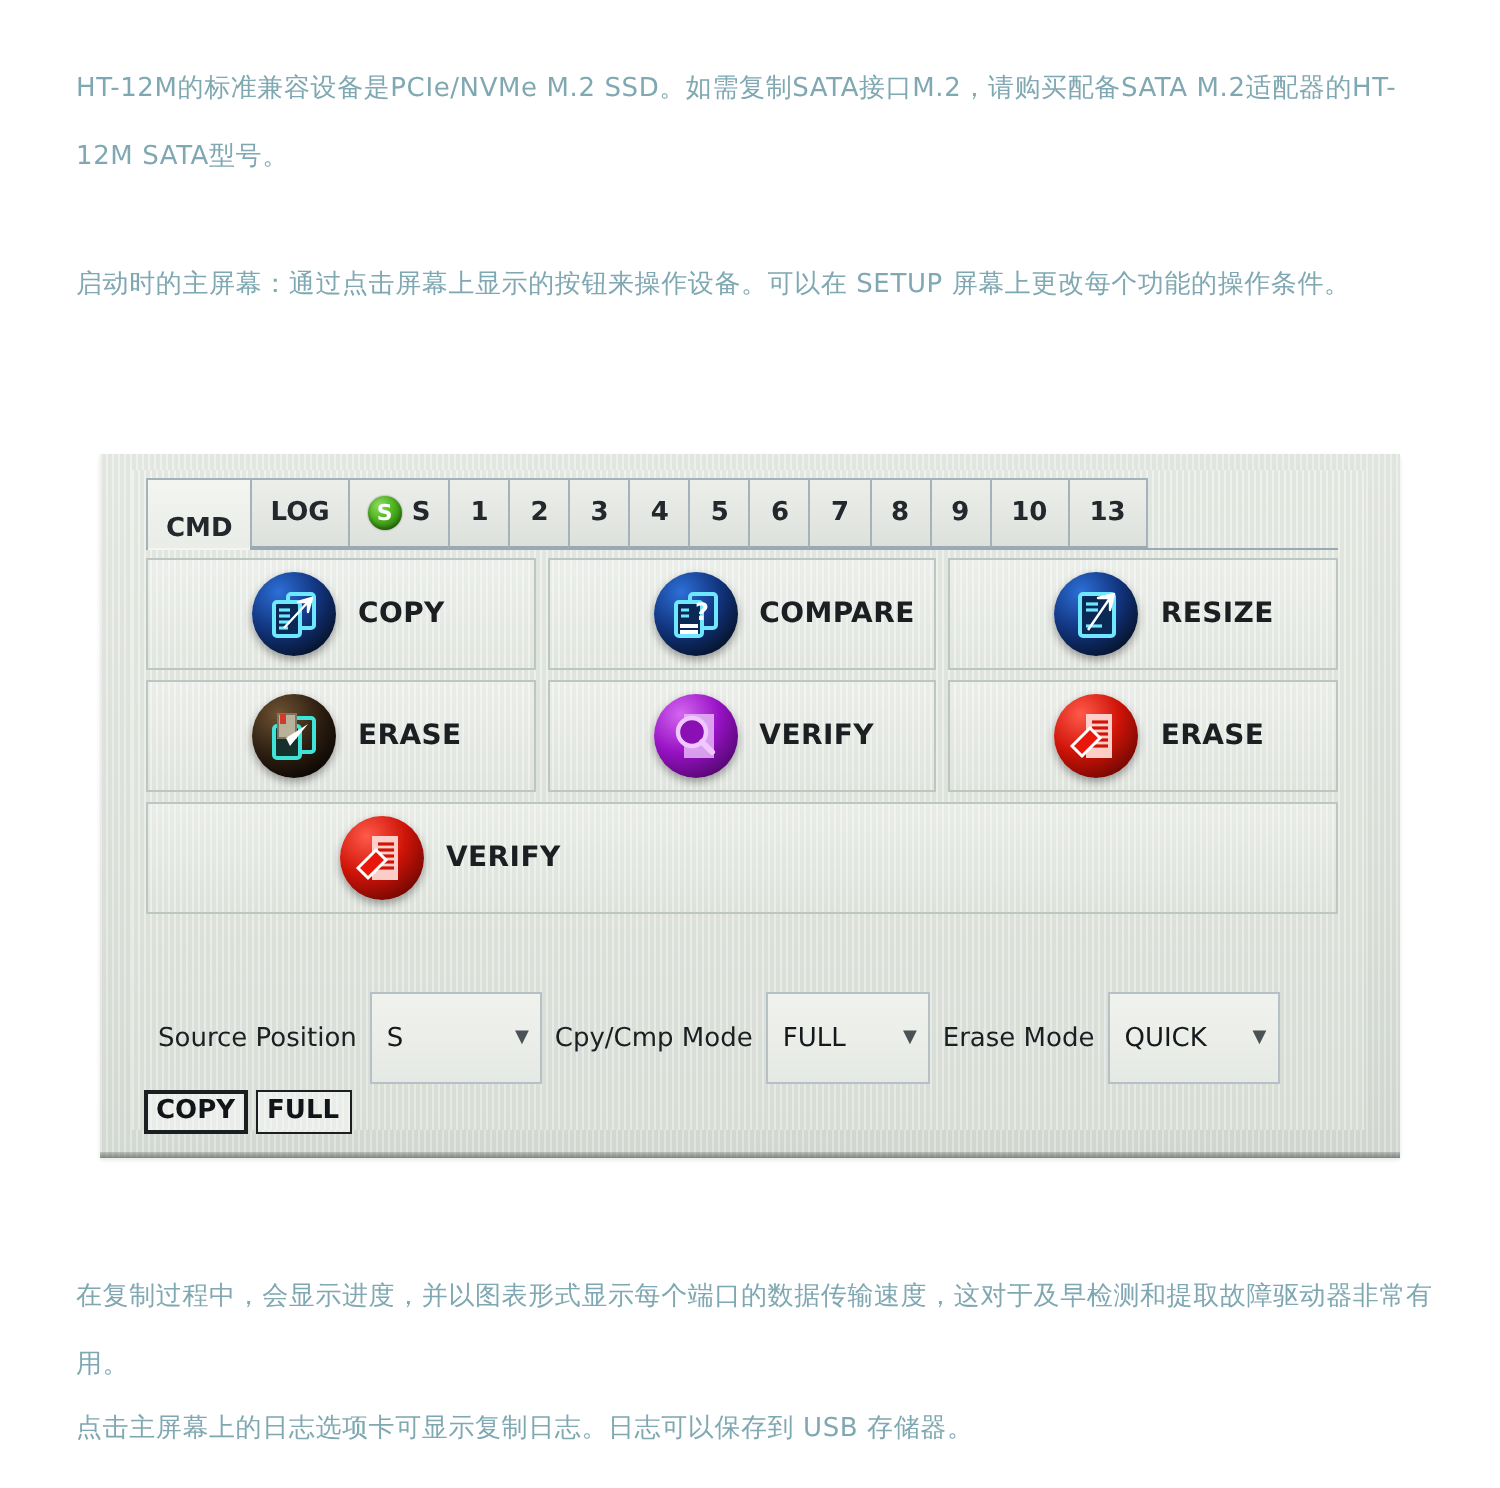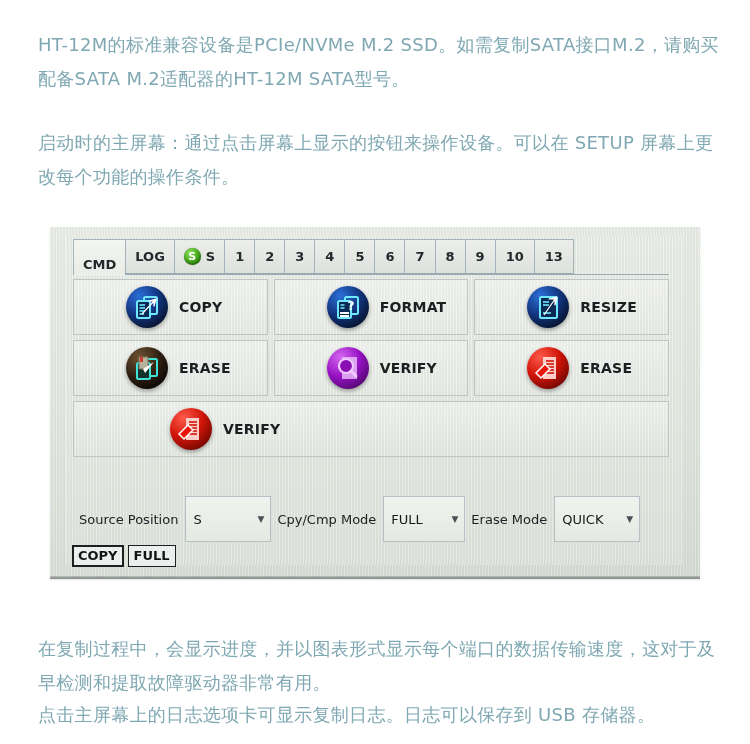--- a/index.html
+++ b/index.html
@@ -20,7 +20,7 @@
     position: absolute;
     color: #7fa8b2;
     font-family: "DejaVu Sans", sans-serif;
-    font-size: 18px;
+    font-size: 13px;
     line-height: 34px;
     letter-spacing: 0.3px;
     white-space: pre-wrap;

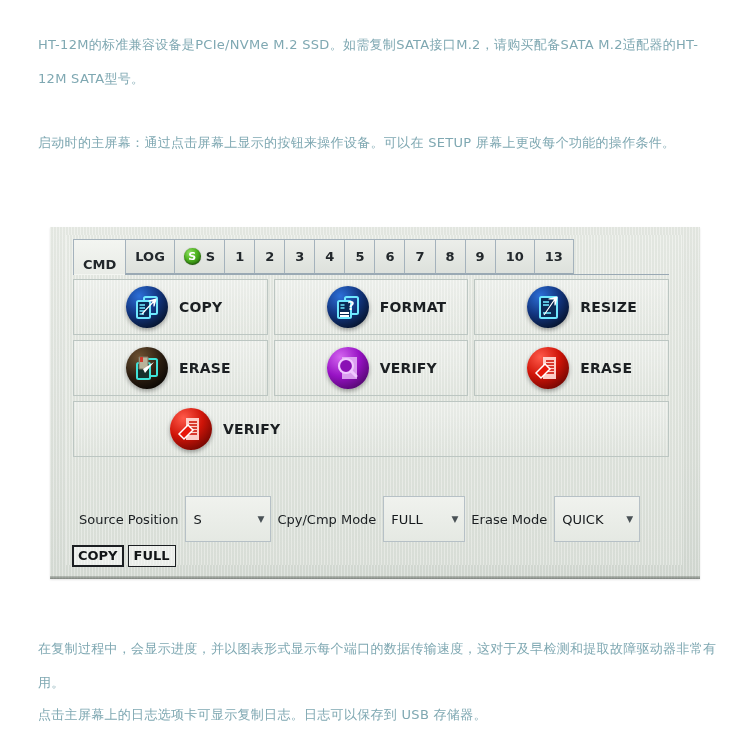--- a/index.html
+++ b/index.html
@@ -309,7 +309,7 @@
               <text x="24" y="24" font-family="DejaVu Sans" font-size="12" font-weight="bold" fill="#ffffff" text-anchor="middle">?</text>
             </svg>
           </span>
-          <span class="fn-label">FORMAT</span>
+          <span class="fn-label">COMPARE</span>
         </div>
 
         <div class="fn-btn">

